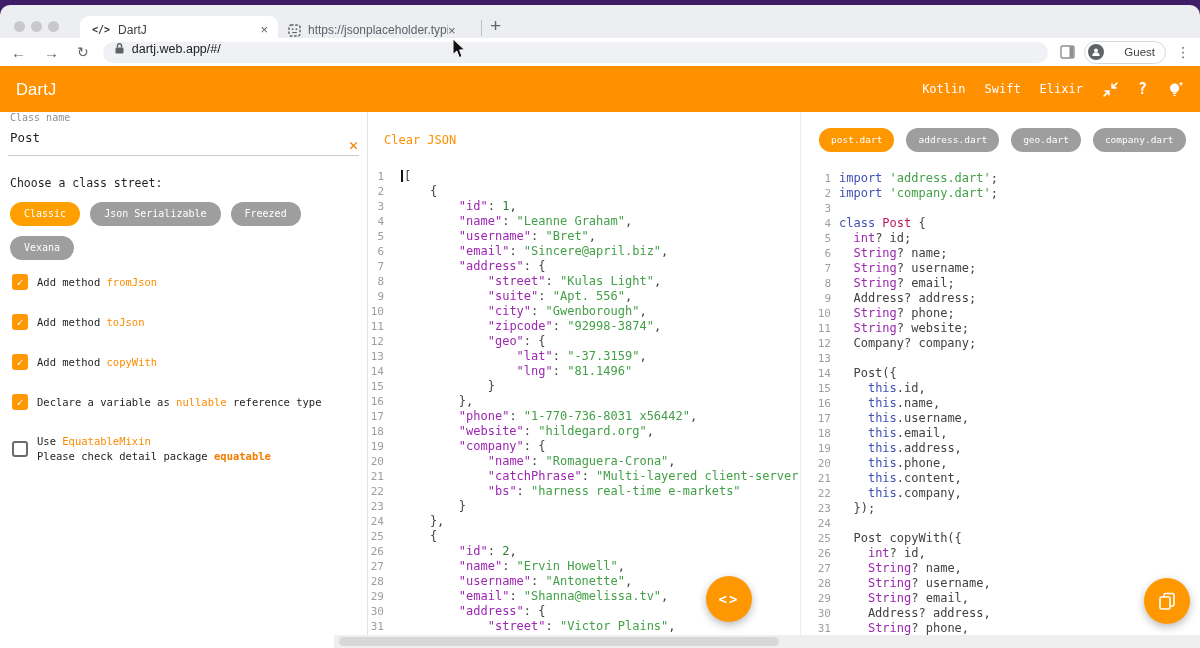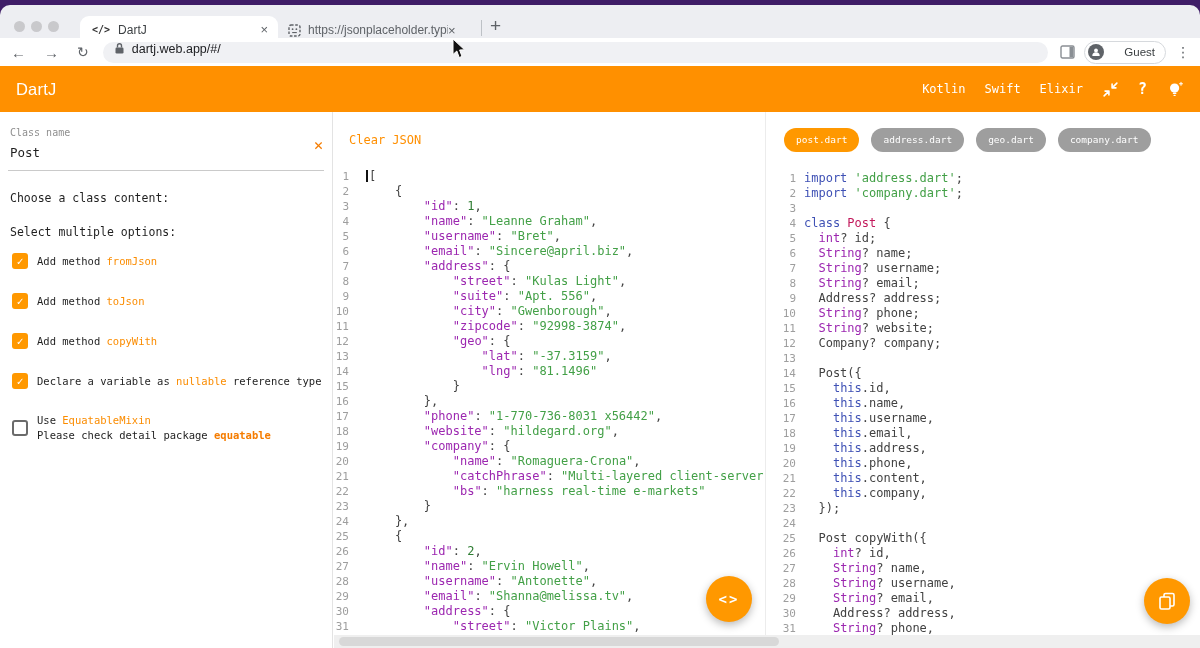--- a/index.html
+++ b/index.html
@@ -48,8 +48,8 @@
   .main{position:absolute;top:112px;left:0;right:0;bottom:0;display:flex;background:#fff}
 
   
-  .sidebar{width:333px;flex:none;border-right:1px solid #E3E3E3;box-sizing:border-box;
-           padding:15px 10px 0 10px;position:relative;font-family:"DejaVu Sans Mono",monospace}
+  .sidebar{width:368px;flex:none;border-right:1px solid #E3E3E3;box-sizing:border-box;
+           padding:0 10px 0 10px;position:relative;font-family:"DejaVu Sans Mono",monospace}
   .cn-label{font-size:10px;color:#8F8F8F}
   .cn-value{font-size:12.5px;color:#1F1F1F;margin-top:7px}
   .close-x{position:absolute;right:9px;top:26px;color:#F57C00;font-size:15px;font-weight:bold;line-height:1}

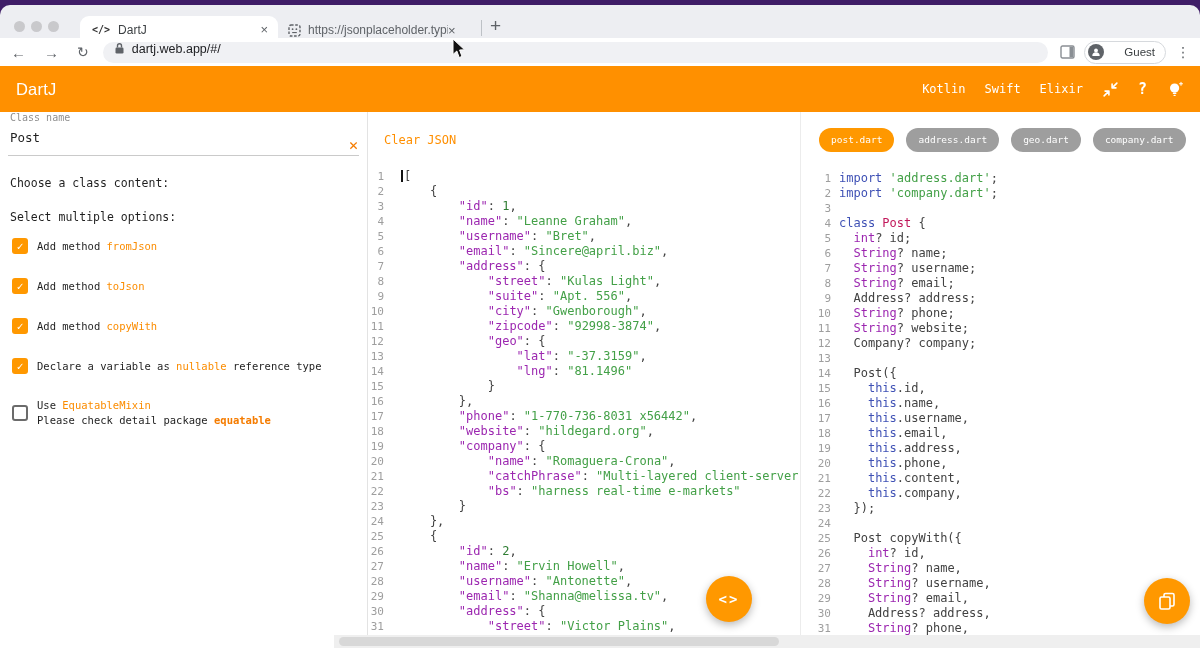--- a/index.html
+++ b/index.html
@@ -194,7 +194,7 @@
     <span class="close-x">✕</span>
     <div class="divider"></div>
 
-    <div class="section">Choose a class content:</div>
+    <div class="section">Choose a class street:</div>
 
     <div class="section">Select multiple options:</div>
     <div class="opts">

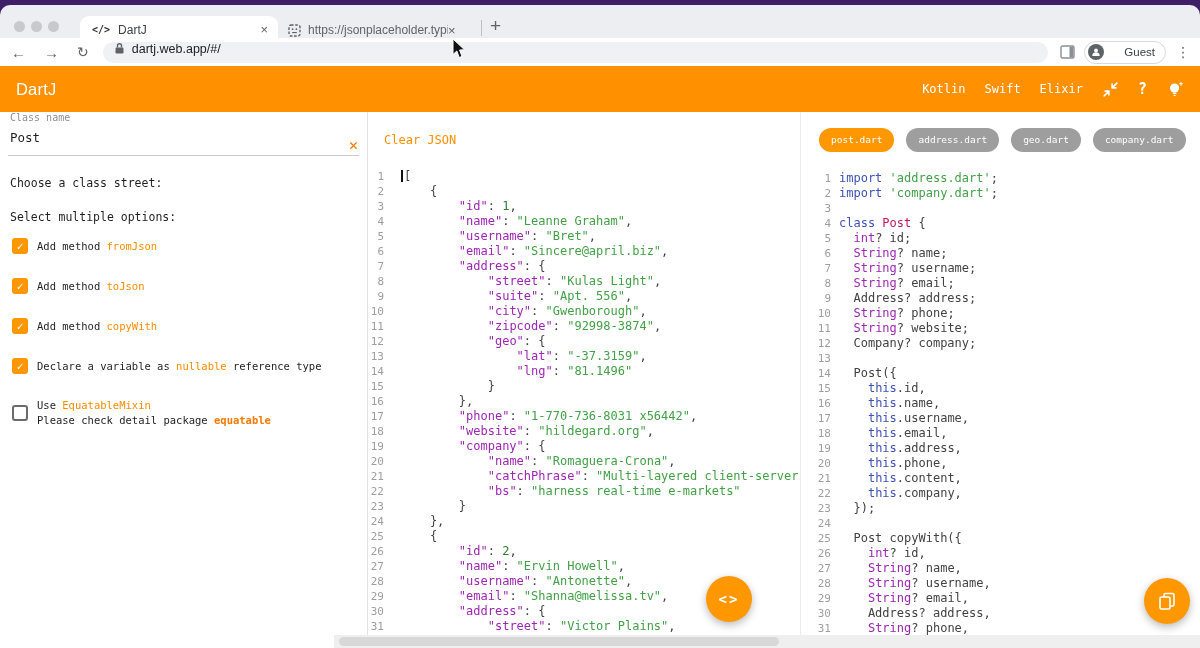--- a/index.html
+++ b/index.html
@@ -195,6 +195,12 @@
     <div class="divider"></div>
 
     <div class="section">Choose a class street:</div>
+    <div class="pills">
+      <span class="pill active">Classic</span>
+      <span class="pill">Json Serializable</span>
+      <span class="pill">Freezed</span>
+      <span class="pill">Vexana</span>
+    </div>
 
     <div class="section">Select multiple options:</div>
     <div class="opts">

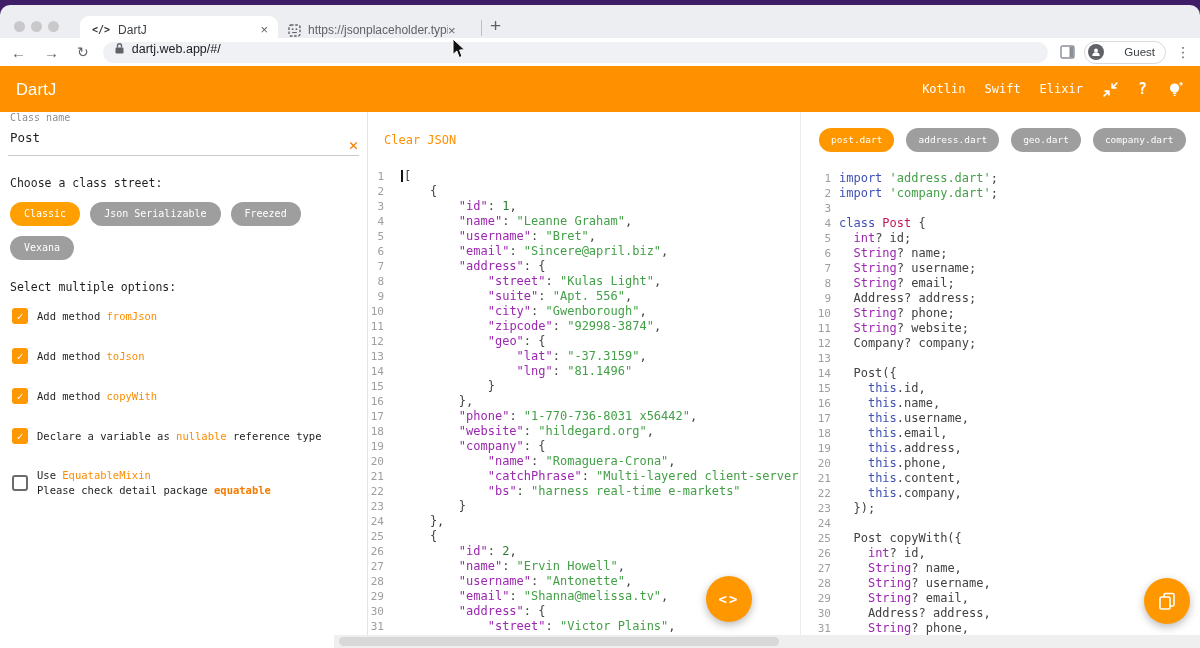--- a/index.html
+++ b/index.html
@@ -202,7 +202,6 @@
       <span class="pill">Vexana</span>
     </div>
 
-    <div class="section">Select multiple options:</div>
     <div class="opts">
 
       <div class="opt-row">

